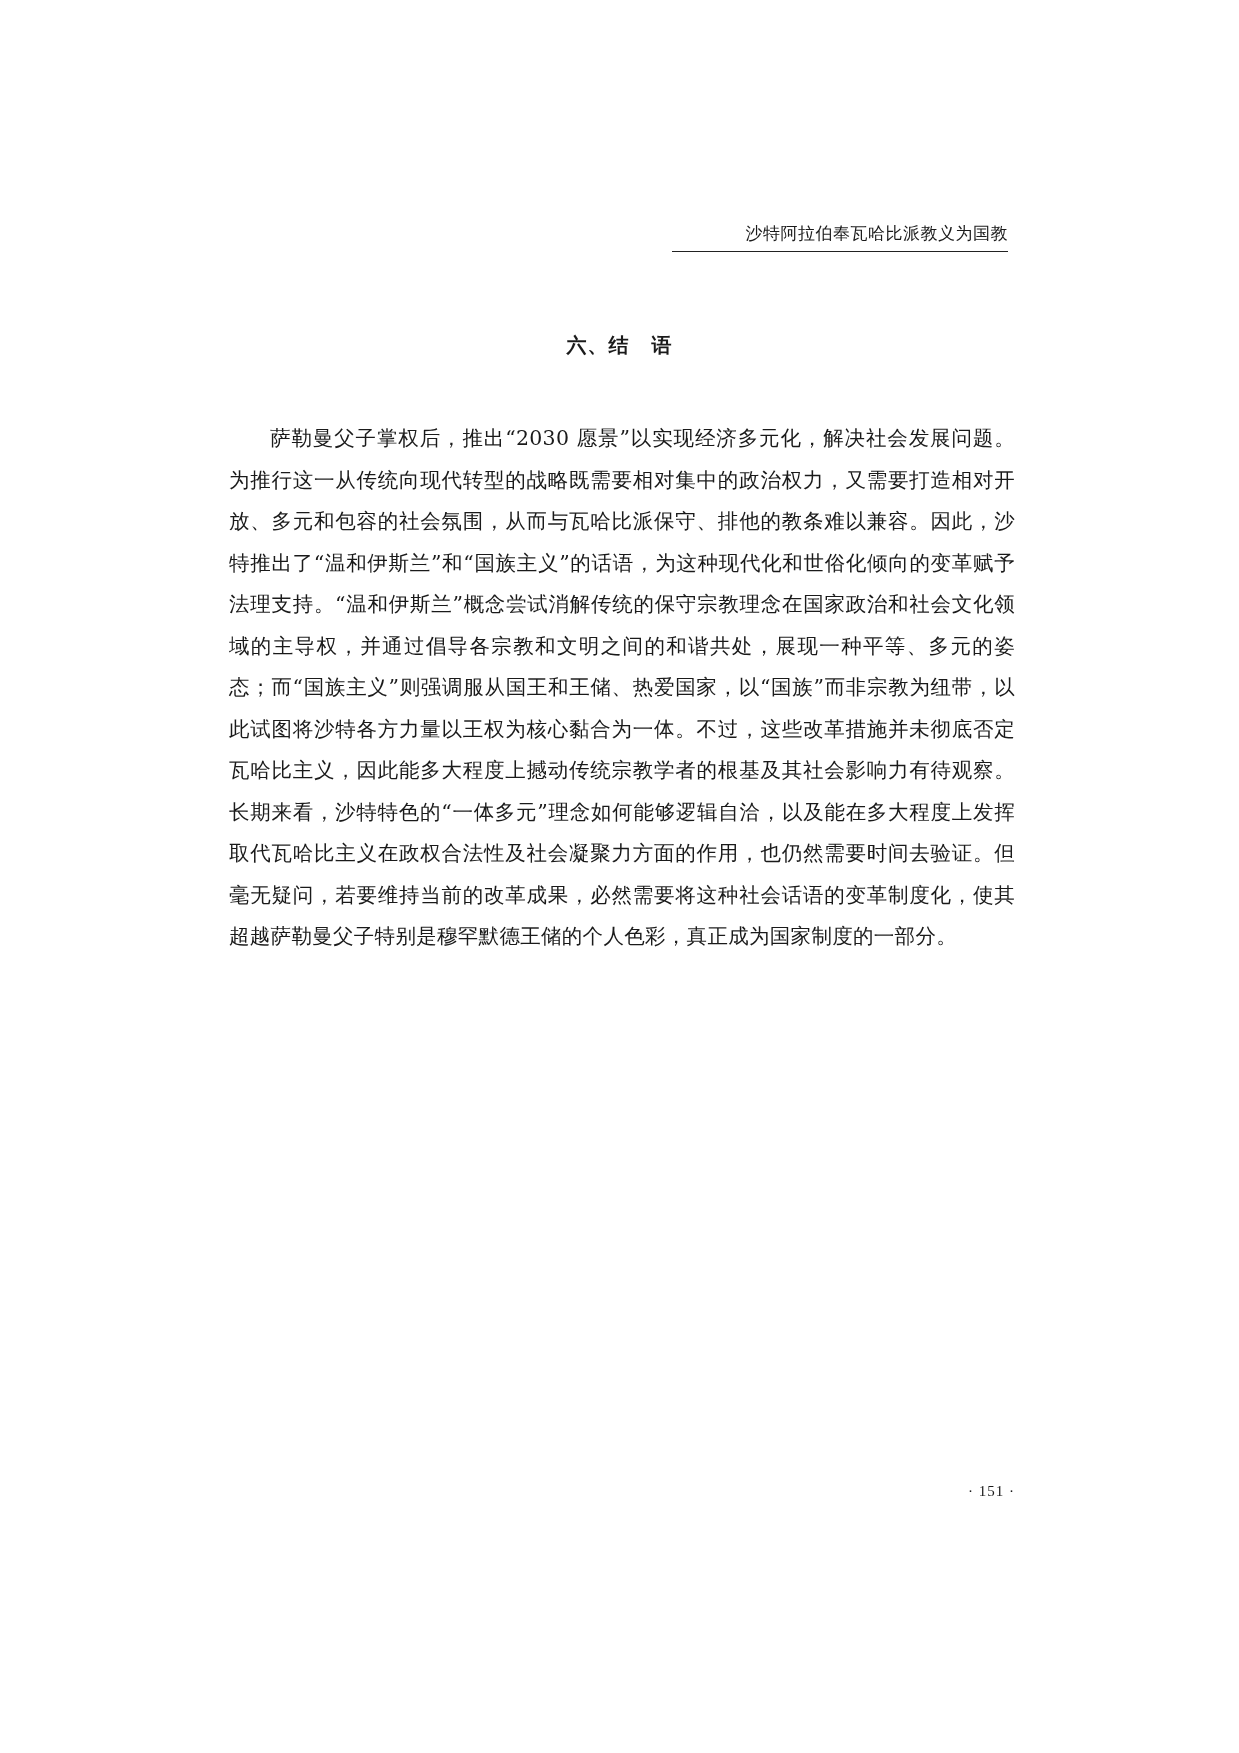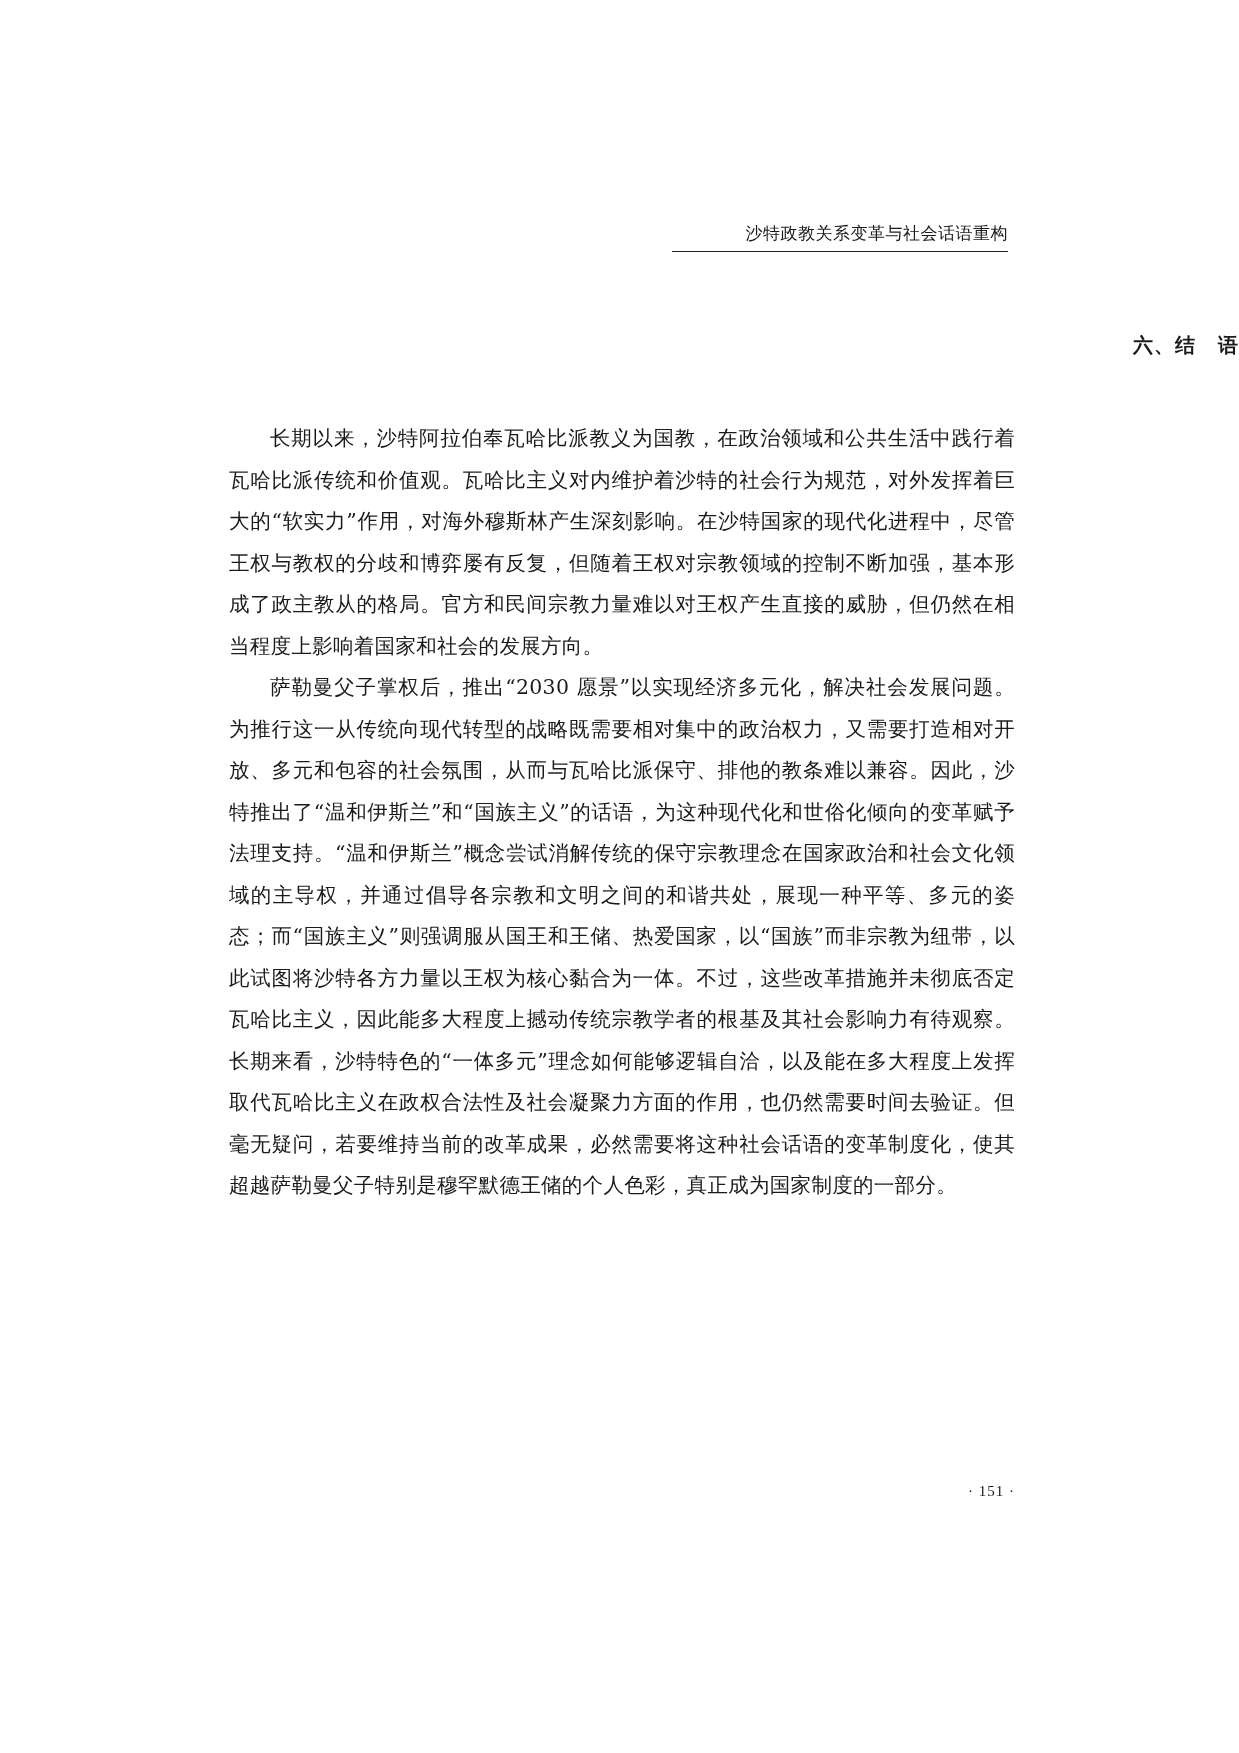--- a/index.html
+++ b/index.html
@@ -68,7 +68,7 @@
 </head>
 <body>
 
-<div class="running-header">沙特政教关系变革与社会话语重构</div>
+<div class="running-header">沙特阿拉伯奉瓦哈比派教义为国教</div>
 
 <div class="section-title">
   <span>六、结</span><span class="gap"></span><span>语</span>

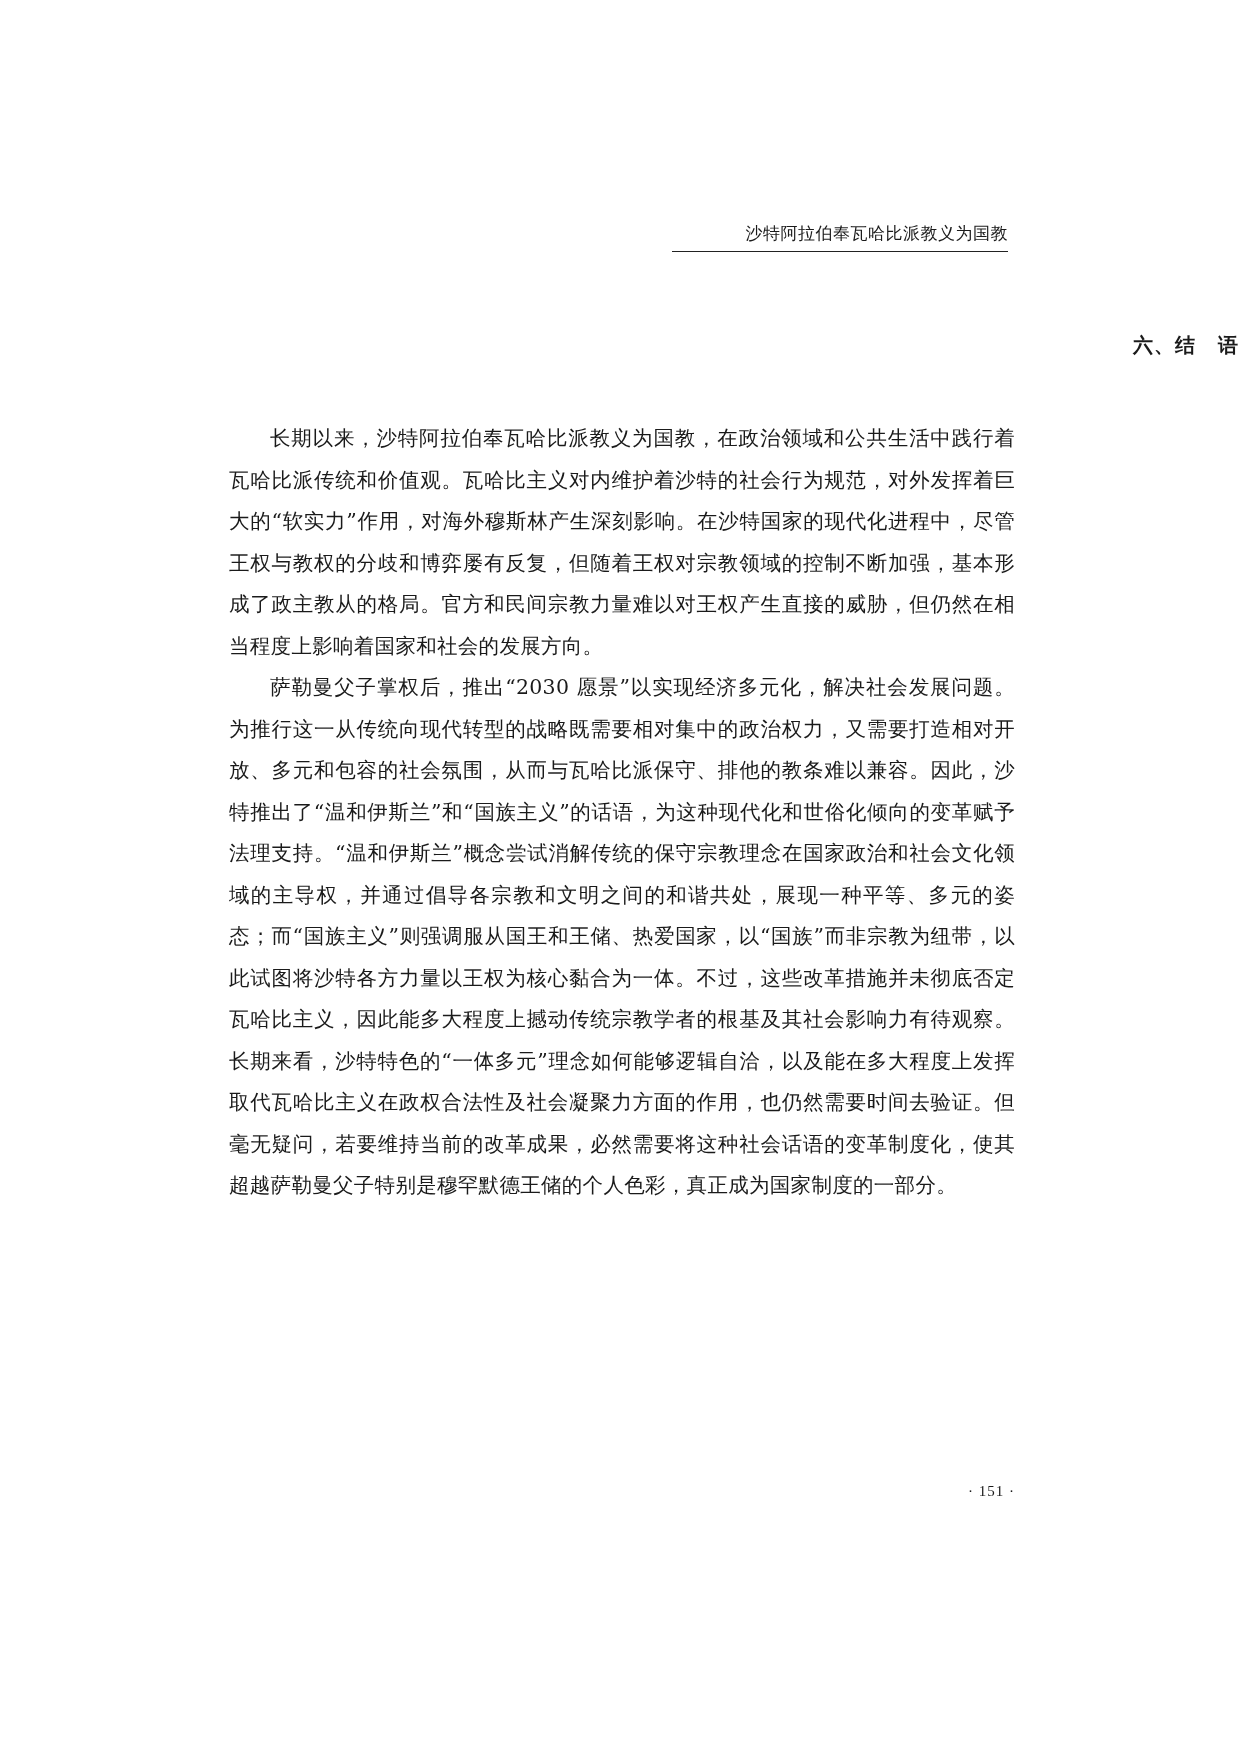--- a/index.html
+++ b/index.html
@@ -32,7 +32,7 @@
     left: 0;
     top: 332px;
     width: 1239px;
-    text-align: right;
+    text-align: center;
     font-size: 20px;
     font-weight: bold;
     letter-spacing: 1px;

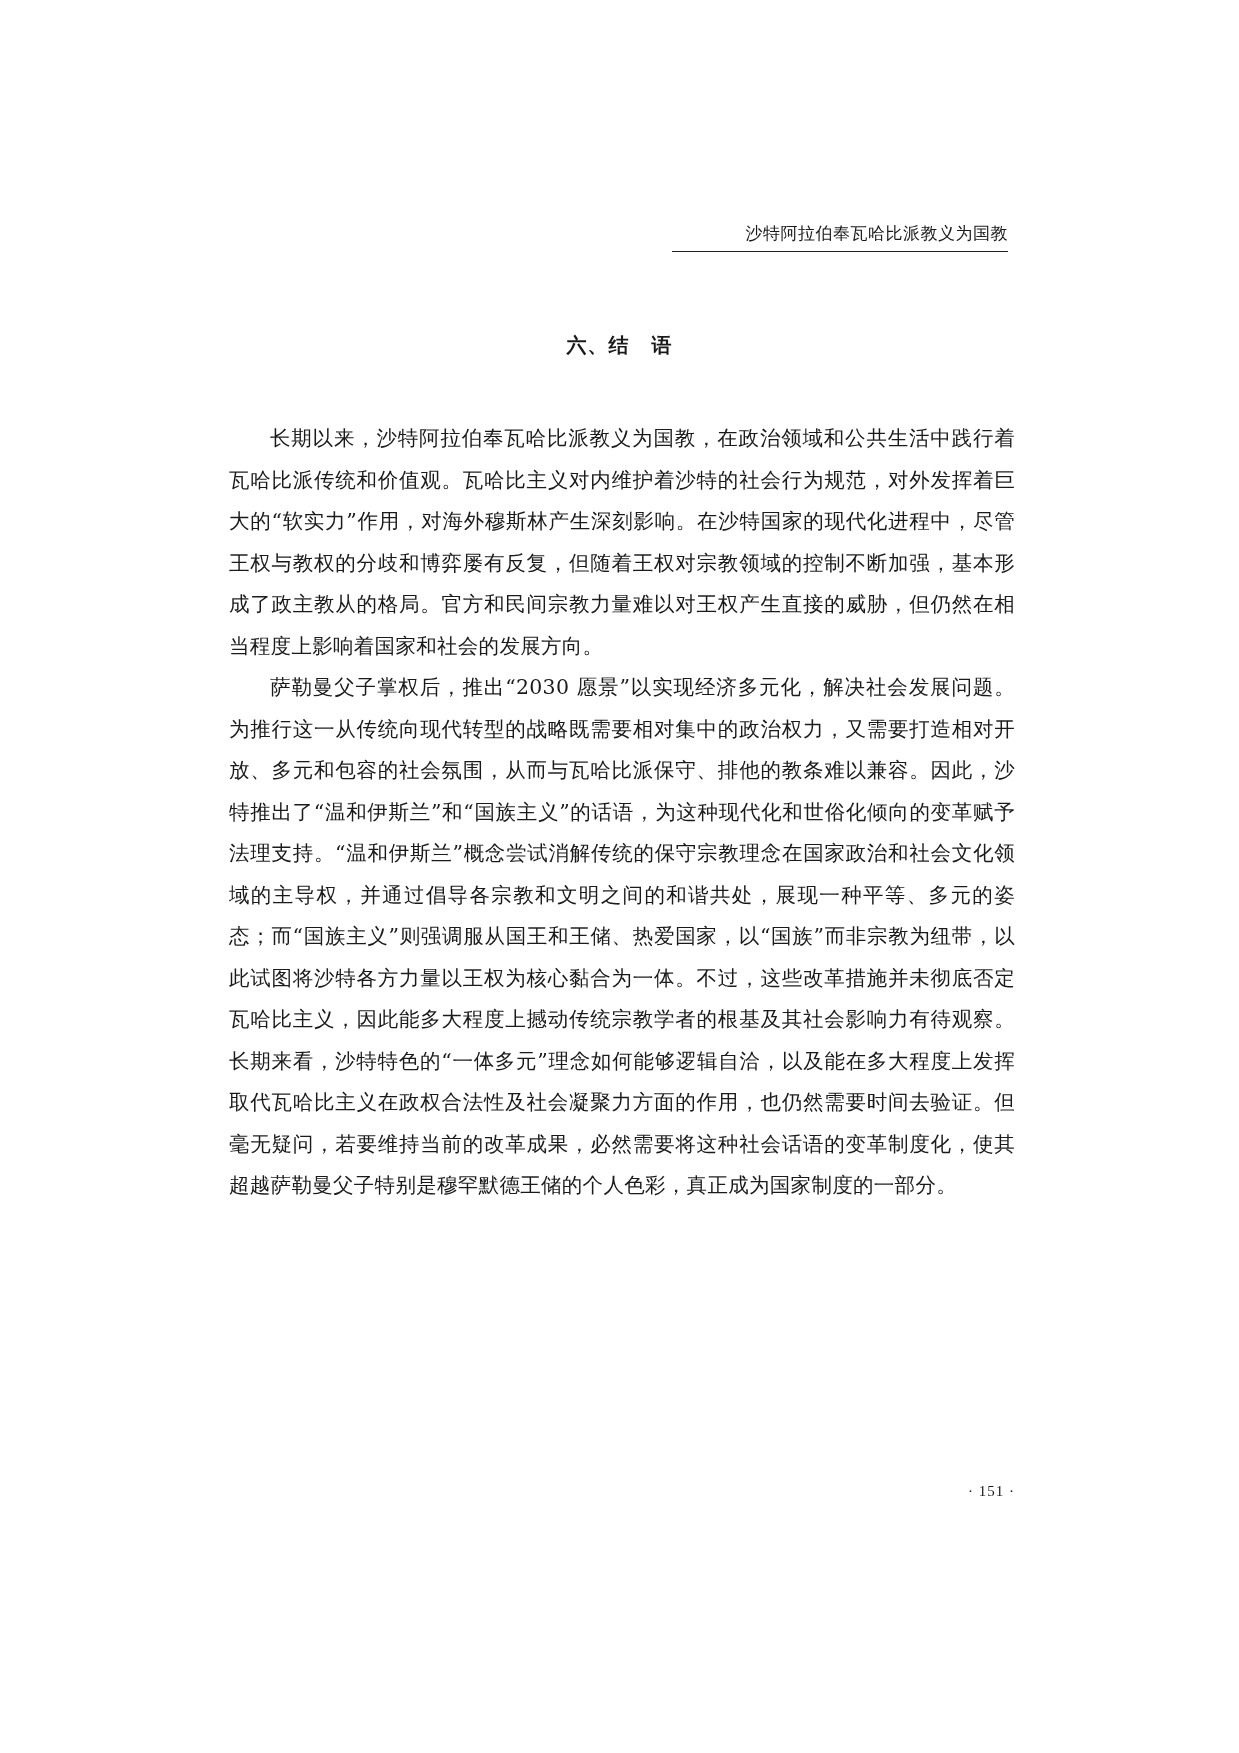--- a/index.html
+++ b/index.html
@@ -75,7 +75,6 @@
 </div>
 
 <div class="body-text">
-  <p class="para">长期以来，沙特阿拉伯奉瓦哈比派教义为国教，在政治领域和公共生活中践行着瓦哈比派传统和价值观。瓦哈比主义对内维护着沙特的社会行为规范，对外发挥着巨大的“软实力”作用，对海外穆斯林产生深刻影响。在沙特国家的现代化进程中，尽管王权与教权的分歧和博弈屡有反复，但随着王权对宗教领域的控制不断加强，基本形成了政主教从的格局。官方和民间宗教力量难以对王权产生直接的威胁，但仍然在相当程度上影响着国家和社会的发展方向。</p>
   <p class="para">萨勒曼父子掌权后，推出“2030 愿景”以实现经济多元化，解决社会发展问题。为推行这一从传统向现代转型的战略既需要相对集中的政治权力，又需要打造相对开放、多元和包容的社会氛围，从而与瓦哈比派保守、排他的教条难以兼容。因此，沙特推出了“温和伊斯兰”和“国族主义”的话语，为这种现代化和世俗化倾向的变革赋予法理支持。“温和伊斯兰”概念尝试消解传统的保守宗教理念在国家政治和社会文化领域的主导权，并通过倡导各宗教和文明之间的和谐共处，展现一种平等、多元的姿态；而“国族主义”则强调服从国王和王储、热爱国家，以“国族”而非宗教为纽带，以此试图将沙特各方力量以王权为核心黏合为一体。不过，这些改革措施并未彻底否定瓦哈比主义，因此能多大程度上撼动传统宗教学者的根基及其社会影响力有待观察。长期来看，沙特特色的“一体多元”理念如何能够逻辑自洽，以及能在多大程度上发挥取代瓦哈比主义在政权合法性及社会凝聚力方面的作用，也仍然需要时间去验证。但毫无疑问，若要维持当前的改革成果，必然需要将这种社会话语的变革制度化，使其超越萨勒曼父子特别是穆罕默德王储的个人色彩，真正成为国家制度的一部分。</p>
 </div>
 

